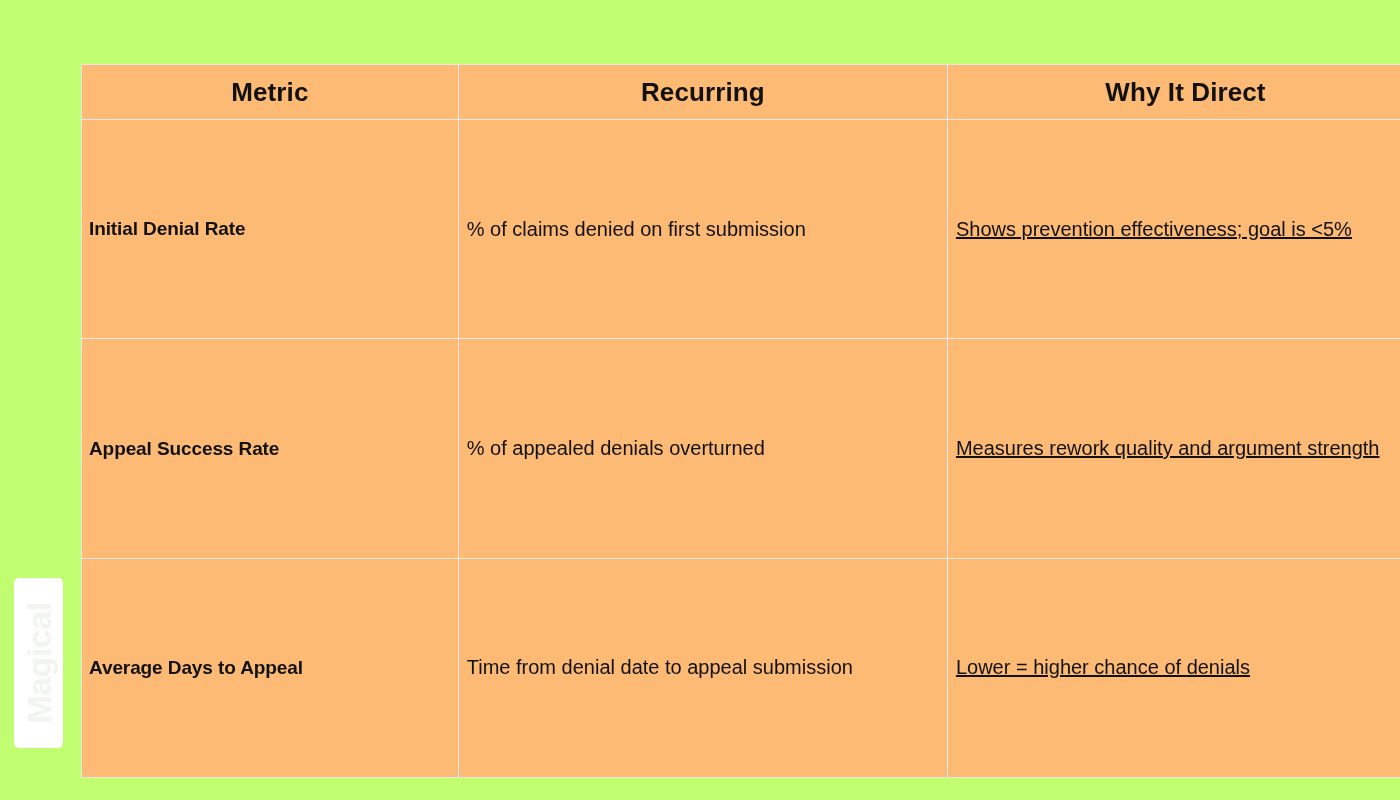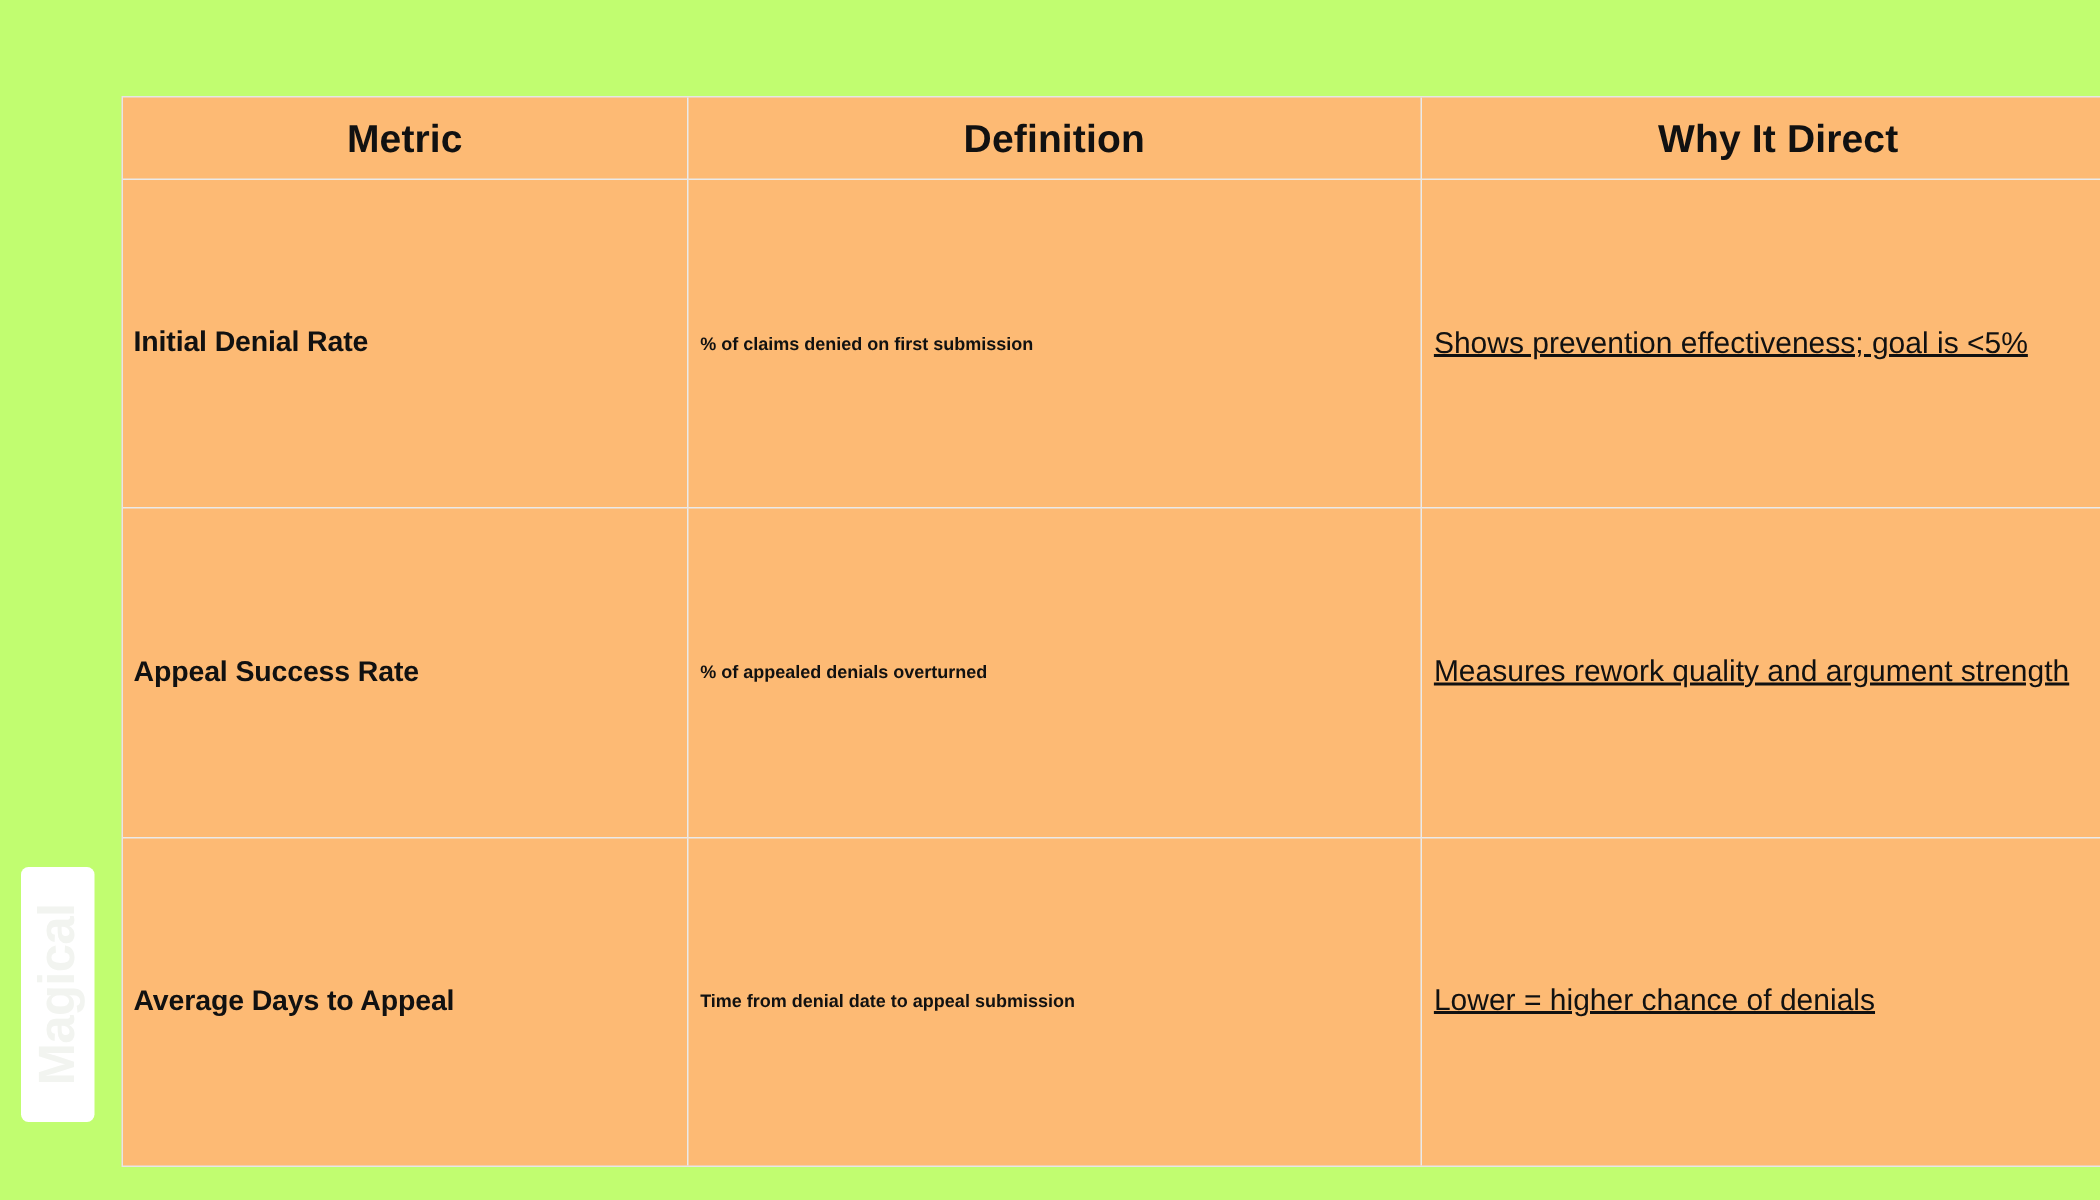--- a/index.html
+++ b/index.html
@@ -125,7 +125,7 @@
     <thead>
       <tr>
         <th>Metric</th>
-        <th>Definition</th>
+        <th>Recurring</th>
         <th>Why It Direct</th>
       </tr>
     </thead>

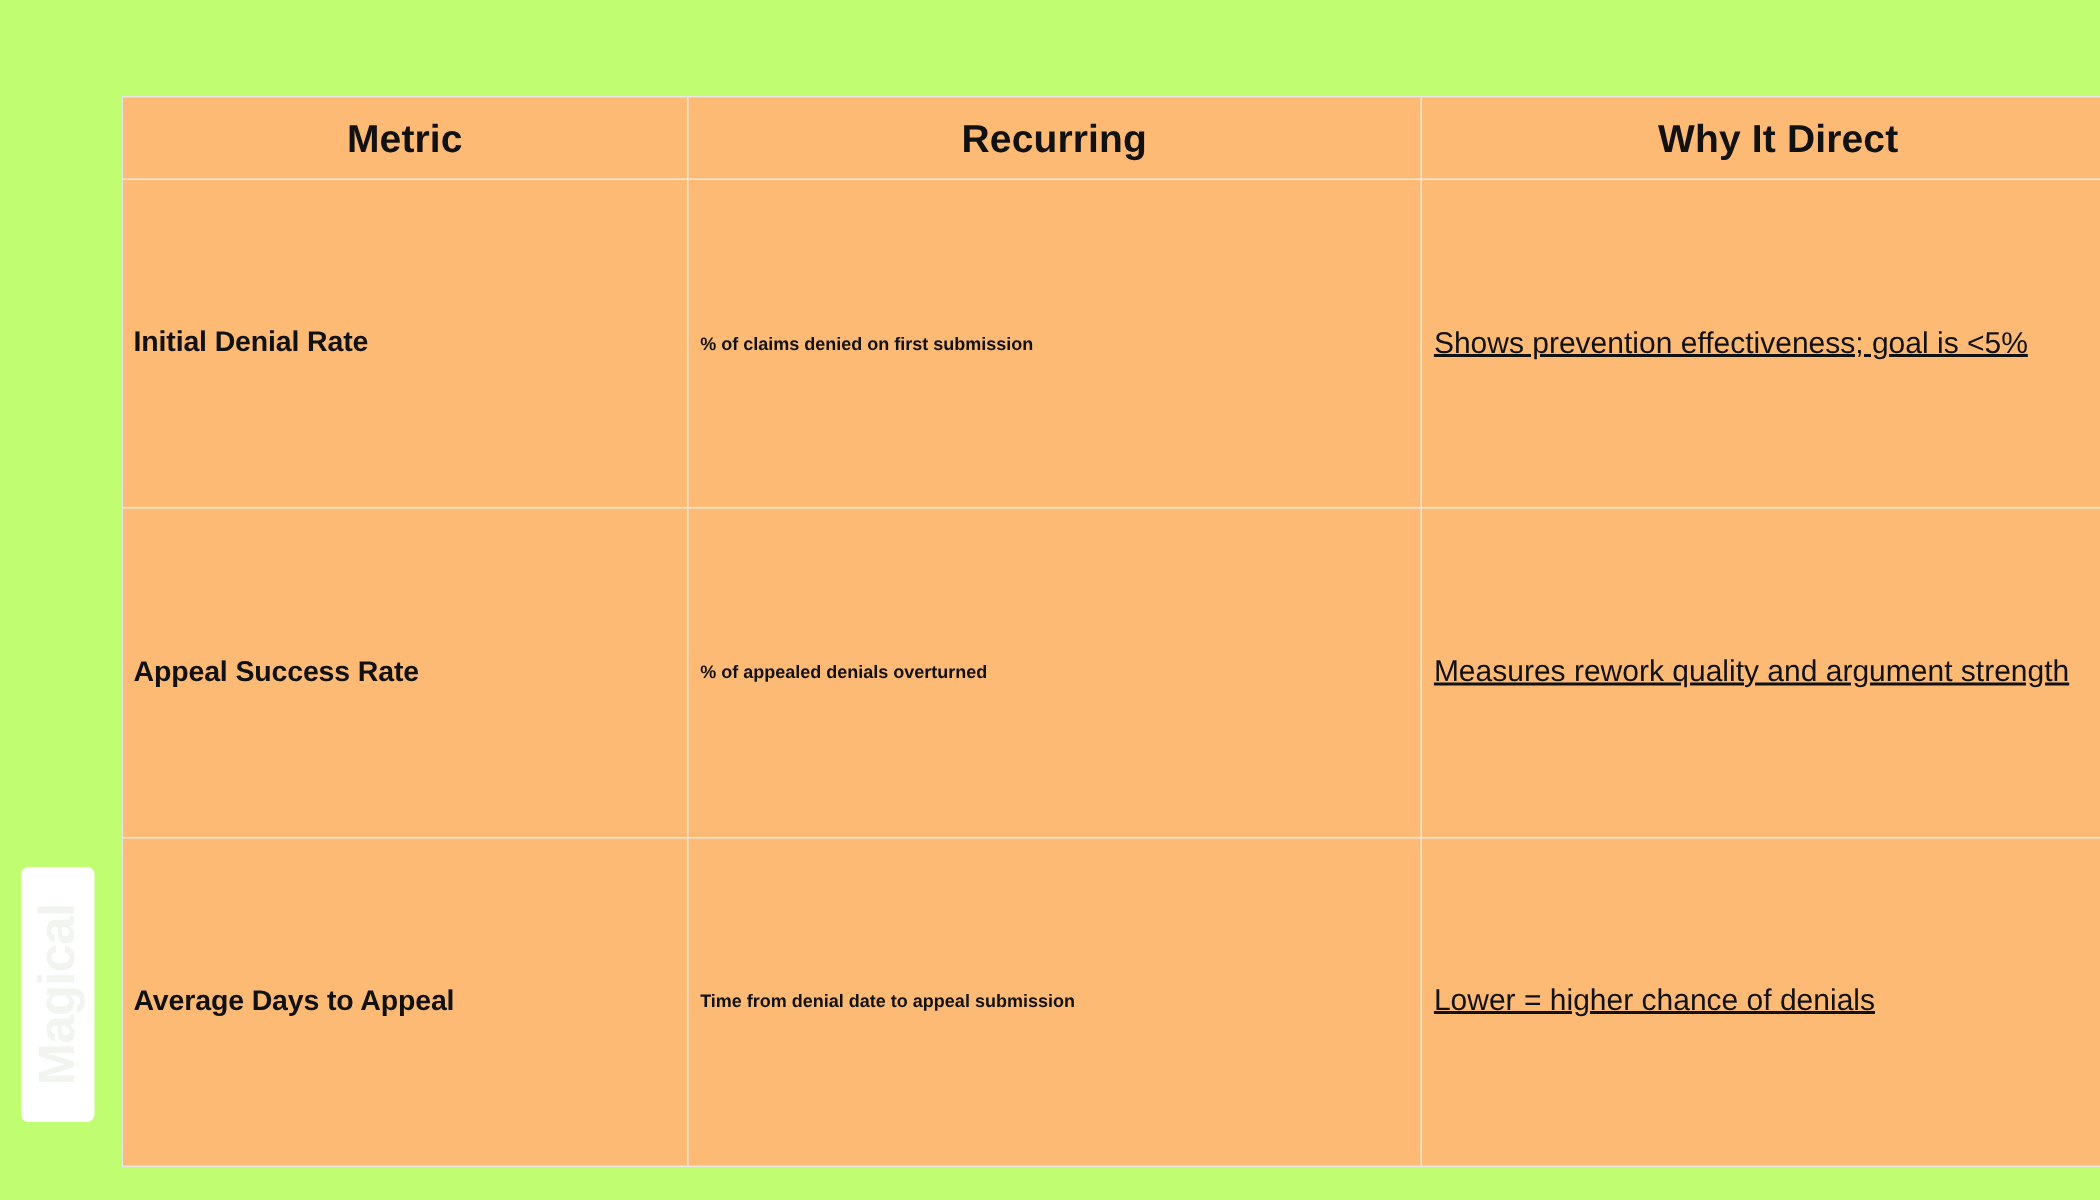--- a/index.html
+++ b/index.html
@@ -96,8 +96,8 @@
   }
   td.definition-cell {
     padding: 0 22px 0 8px;
-    font-size: 12px;
-    font-weight: 700;
+    font-size: 20px;
+    font-weight: 400;
     line-height: 1.45;
   }
   td.why-cell {

